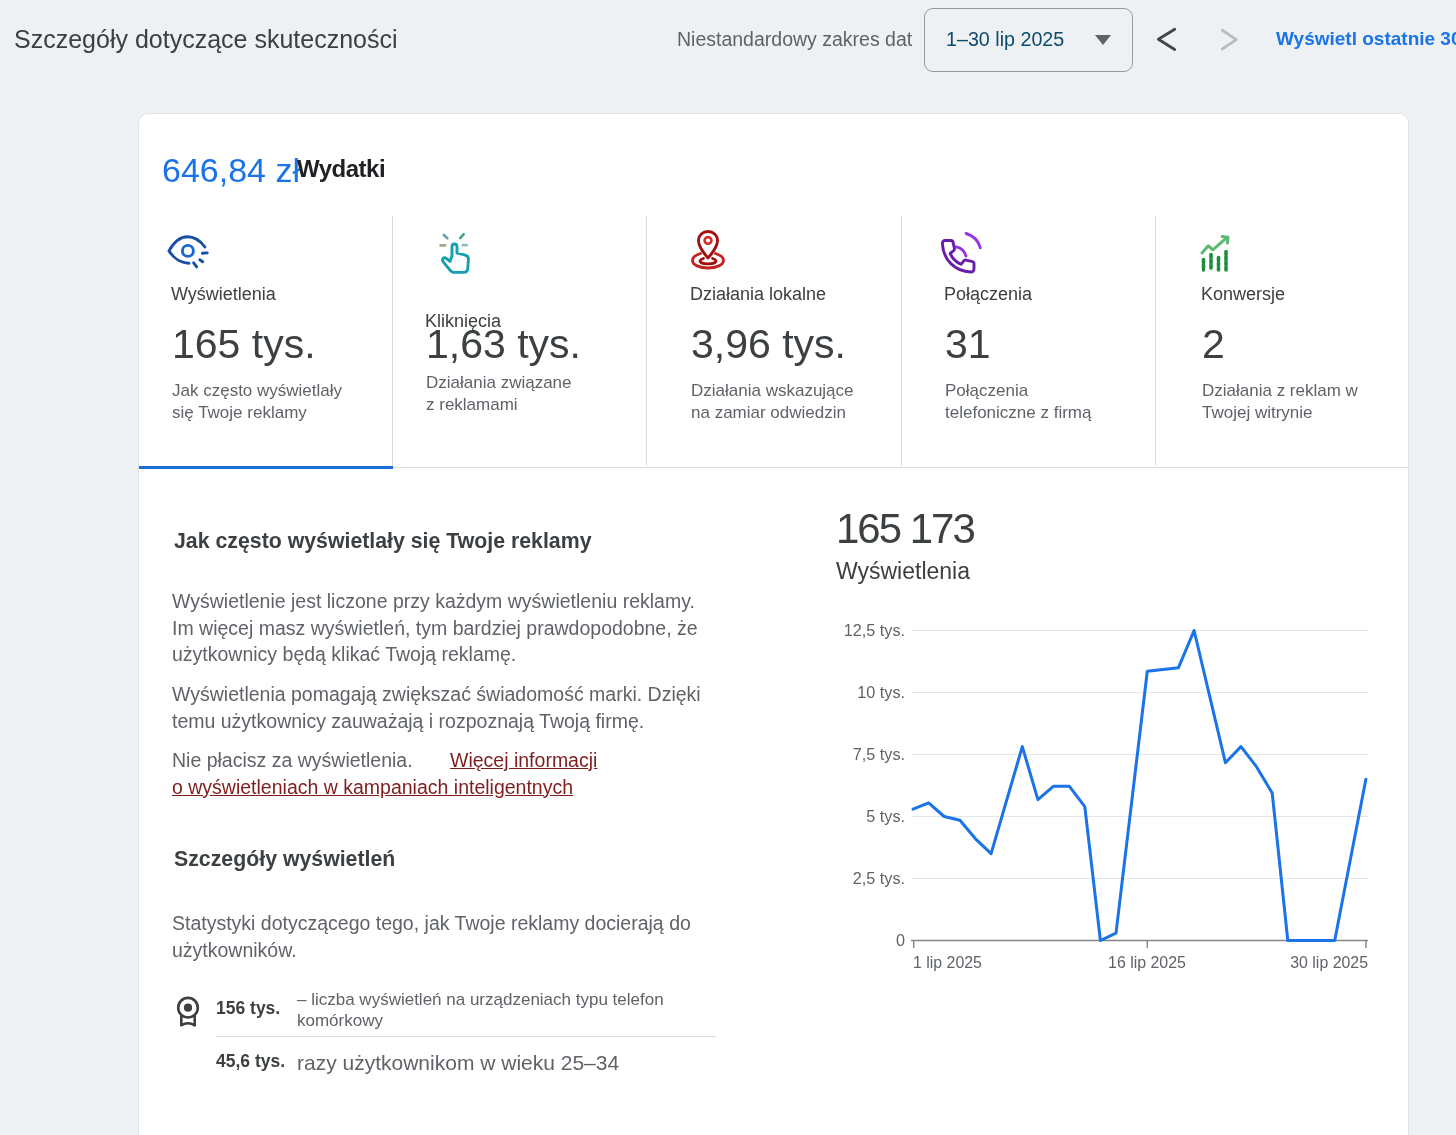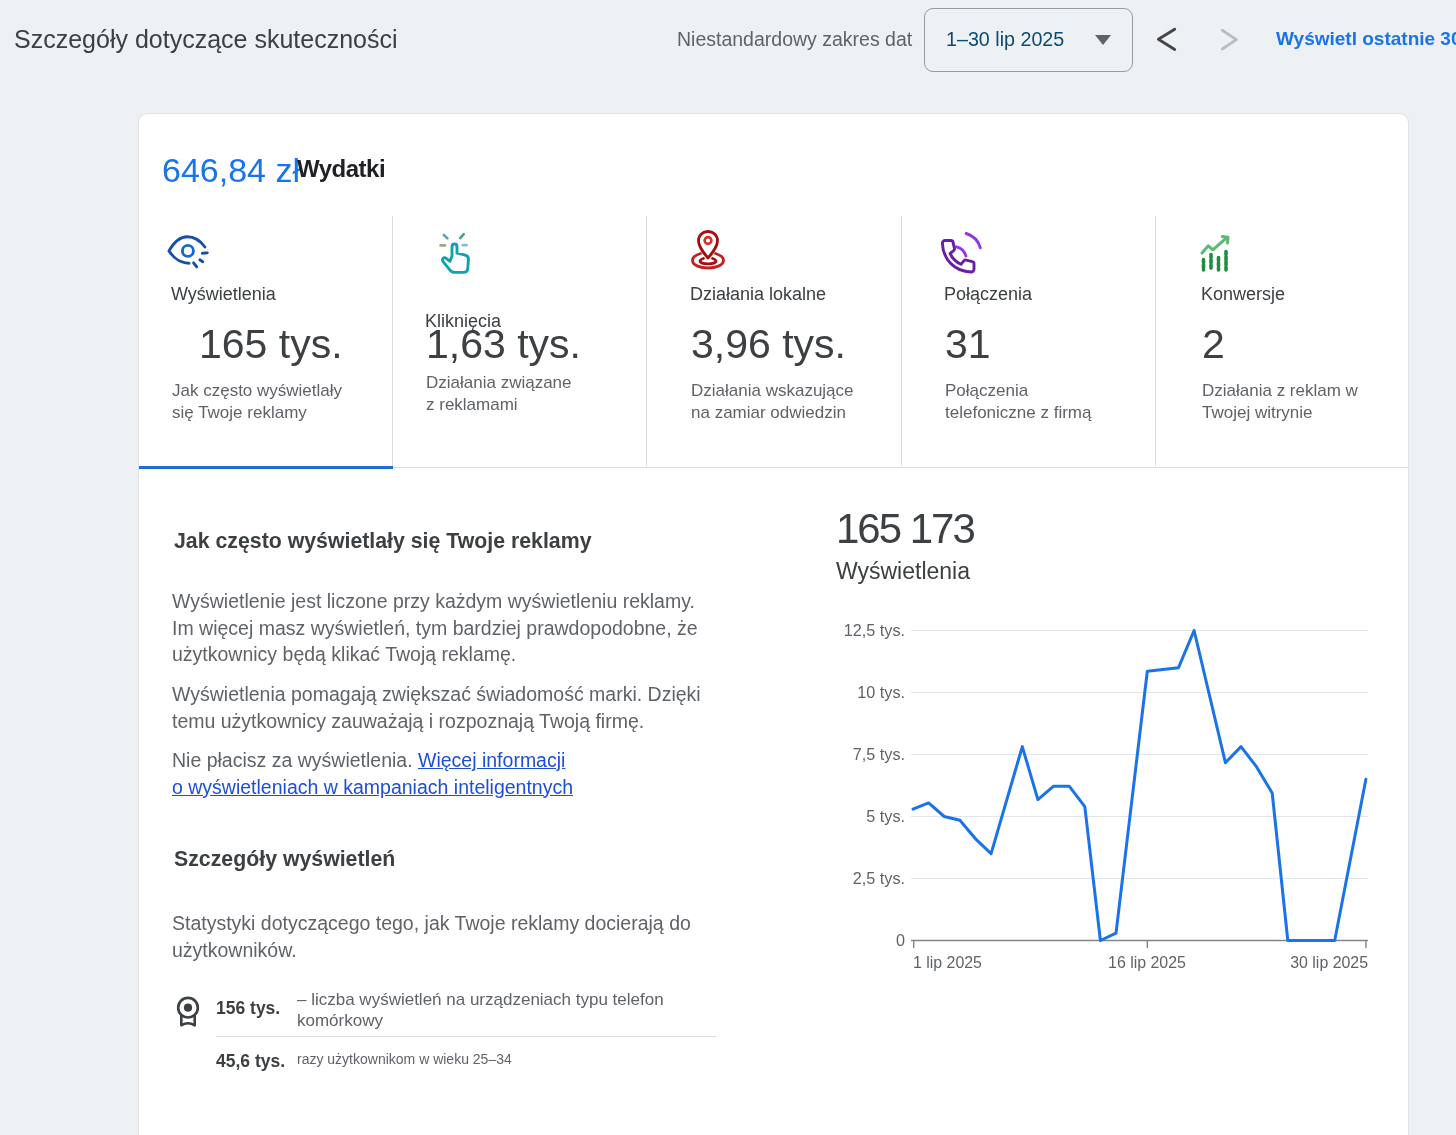--- a/index.html
+++ b/index.html
@@ -47,7 +47,7 @@
   <path d="M26.6 31.8 L29.7 35.8" stroke="#174ea6" stroke-width="2.9" stroke-linecap="round"></path>
 </svg>
 <div class="abs lbl" style="left:171px; top:284px; font-size:18px; color:#3c4043;">Wyświetlenia</div>
-<div class="abs" style="left:172px; top:321px; font-size:41px; color:#3c4043;margin-left:27px;">165 tys.</div>
+<div class="abs" style="left:172px; top:321px; font-size:41px; color:#3c4043;">165 tys.</div>
 <div class="abs" style="left:172px; top:379.5px; font-size:17px; line-height:22px; color:#5f6368;">Jak często wyświetlały<br>się Twoje reklamy</div>
 
 <svg class="abs" style="left:432px; top:228px;" width="50" height="50" viewBox="0 0 50 50" fill="none">

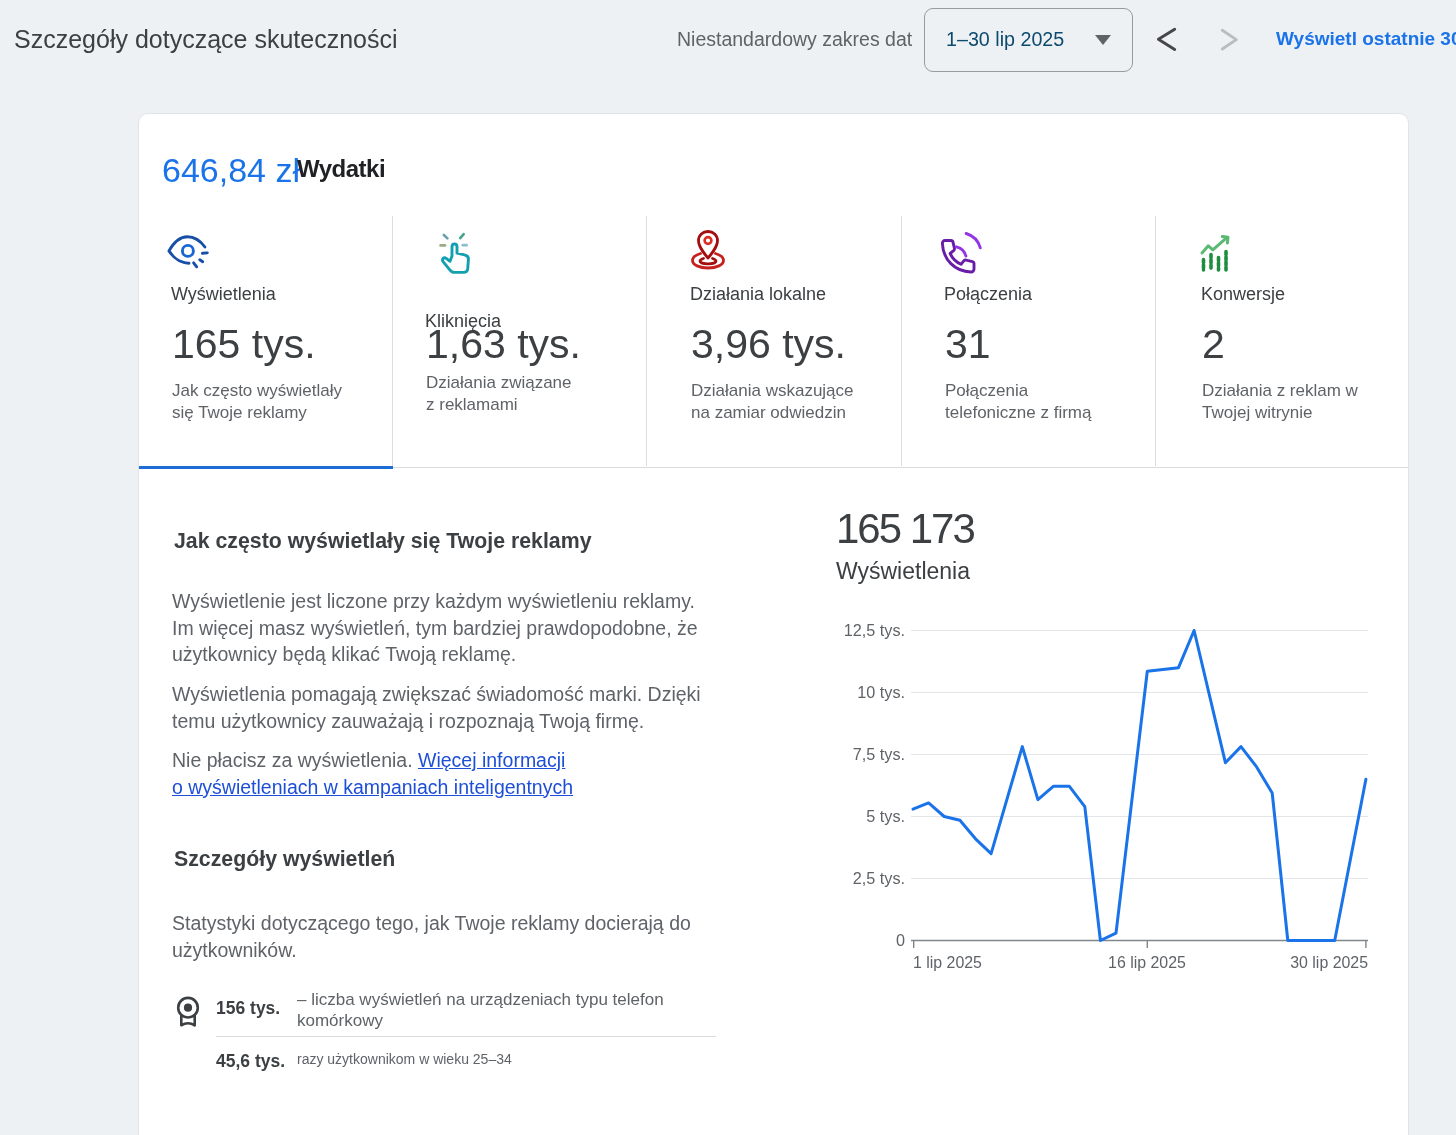--- a/index.html
+++ b/index.html
@@ -98,7 +98,7 @@
 
 <div class="abs" style="left:172px; top:681px; font-size:19.5px; line-height:26.5px; color:#5f6368;">Wyświetlenia pomagają zwiększać świadomość marki. Dzięki<br>temu użytkownicy zauważają i rozpoznają Twoją firmę.</div>
 
-<div class="abs" style="left:172px; top:747px; font-size:19.5px; line-height:26.5px; color:#5f6368;">Nie płacisz za wyświetlenia. <a style="color:#1d4ed8; text-decoration:underline;">Więcej informacji<br>o wyświetleniach w kampaniach inteligentnych</a></div>
+<div class="abs" style="left:172px; top:747px; font-size:19.5px; line-height:26.5px; color:#5f6368;">Nie płacisz za wyświetlenia. <a style="color:#7f1d1d; text-decoration:underline;margin-left:32px;">Więcej informacji<br>o wyświetleniach w kampaniach inteligentnych</a></div>
 
 <div class="abs" style="left:174px; top:847px; font-size:21.3px; font-weight:700; color:#3c4043;">Szczegóły wyświetleń</div>
 

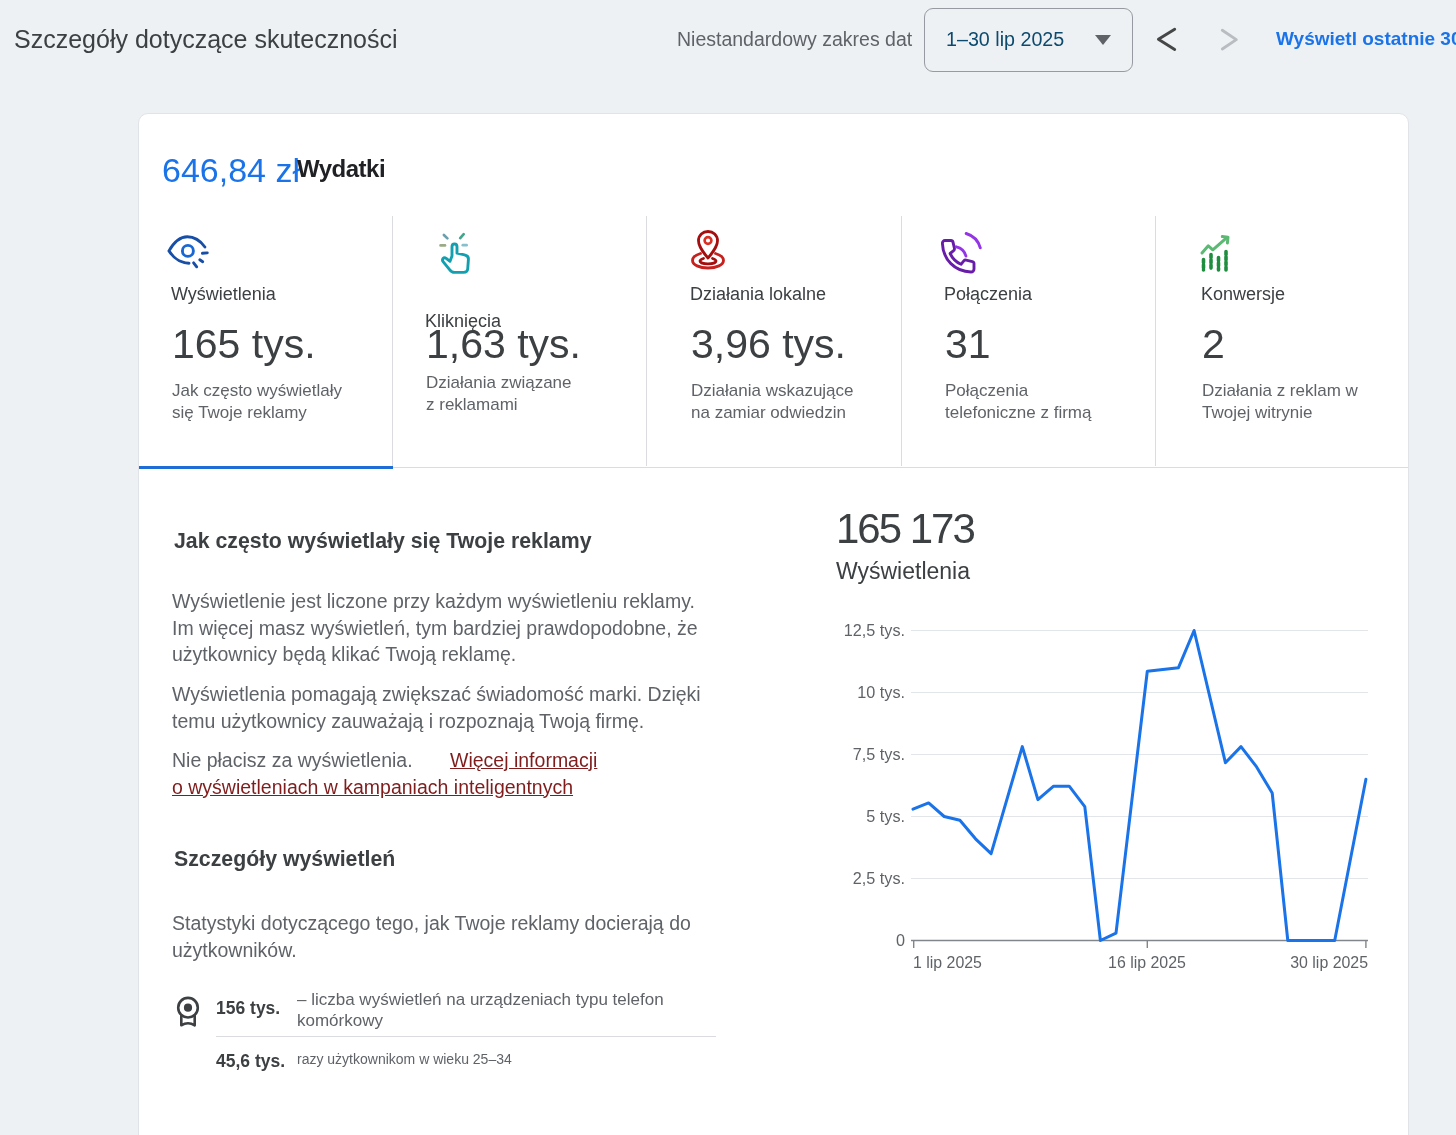--- a/index.html
+++ b/index.html
@@ -113,7 +113,7 @@
 <div class="abs" style="left:297px; top:989px; font-size:17px; line-height:21px; color:#5f6368;">– liczba wyświetleń na urządzeniach typu telefon<br>komórkowy</div>
 <div class="abs" style="left:216px; top:1036px; width:500px; height:1px; background:#dadce0;"></div>
 <div class="abs" style="left:216px; top:1051px; font-size:17.5px; font-weight:700; color:#3c4043;">45,6 tys.</div>
-<div class="abs" style="left:297px; top:1051px; font-size:14px; color:#5f6368;">razy użytkownikom w wieku 25–34</div>
+<div class="abs" style="left:297px; top:1051px; font-size:21px; color:#5f6368;">razy użytkownikom w wieku 25–34</div>
 
 <div class="abs" style="left:836px; top:505px; font-size:42px; letter-spacing:-2px; color:#3c4043;">165 173</div>
 <div class="abs" style="left:836px; top:558px; font-size:23px; color:#3c4043;">Wyświetlenia</div>

